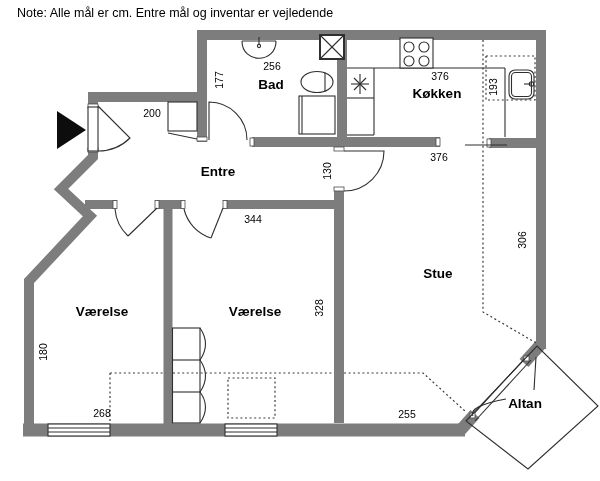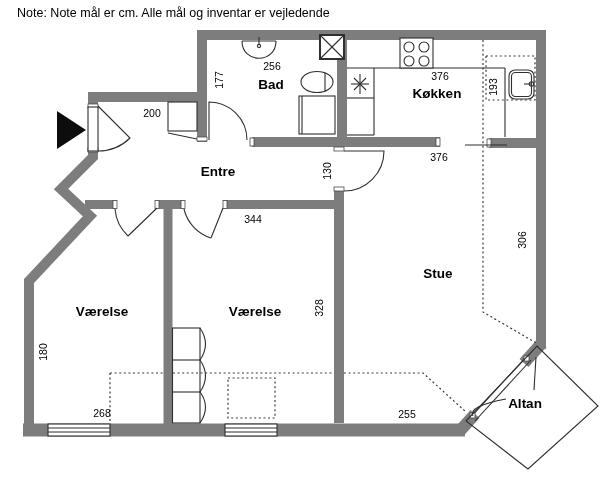--- a/index.html
+++ b/index.html
@@ -32,7 +32,7 @@
 <body>
 
 <div id="plan-root">
-  <div id="note">Note: Note mål er cm. Alle mål og inventar er vejledende</div>
+  <div id="note">Note: Alle mål er cm. Entre mål og inventar er vejledende</div>
 
   <svg width="600" height="481" viewBox="0 0 600 481">
 

